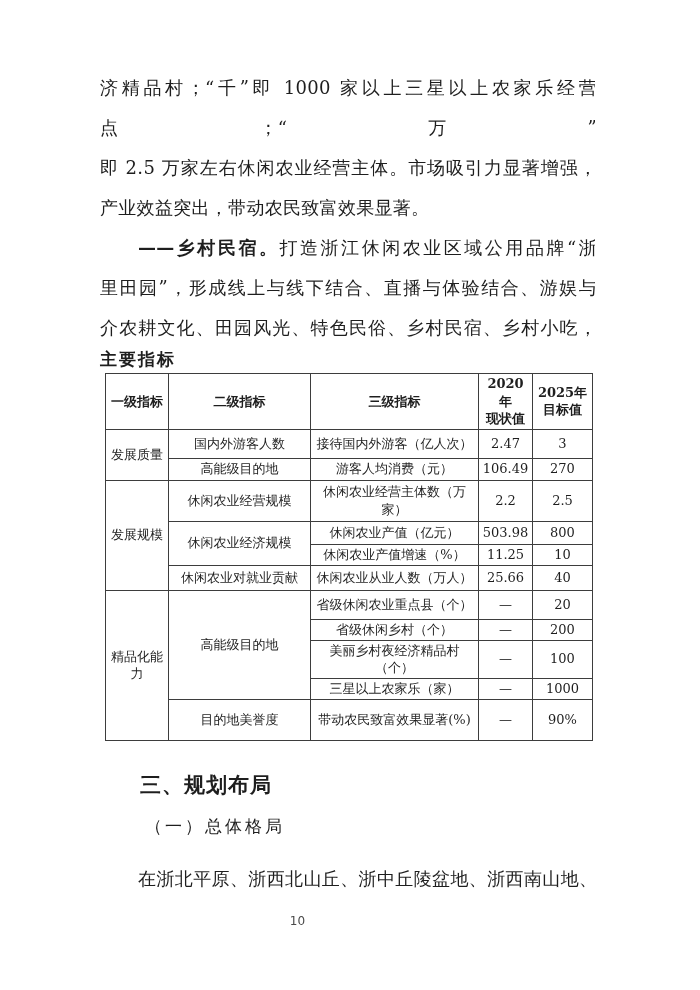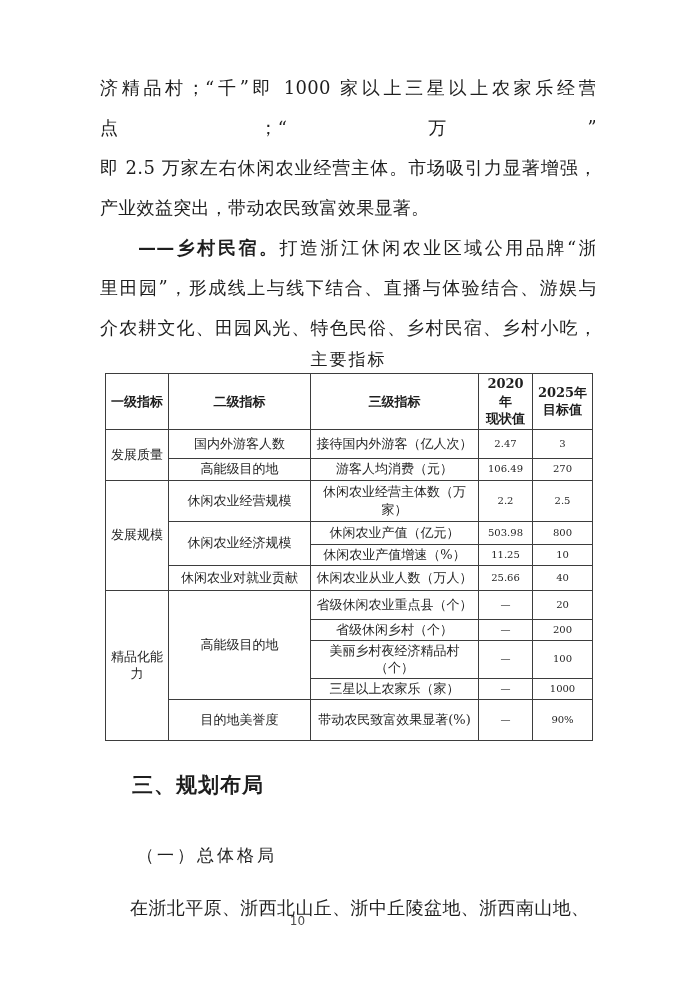--- a/index.html
+++ b/index.html
@@ -31,9 +31,8 @@
 
   .table-title {
     margin-top:0px;
-    text-align:center;
     font-family:"DejaVu Sans", sans-serif;
-    font-weight:normal;
+    font-weight:bold;
     font-size:17px;
     line-height:22px;
     letter-spacing:2px;

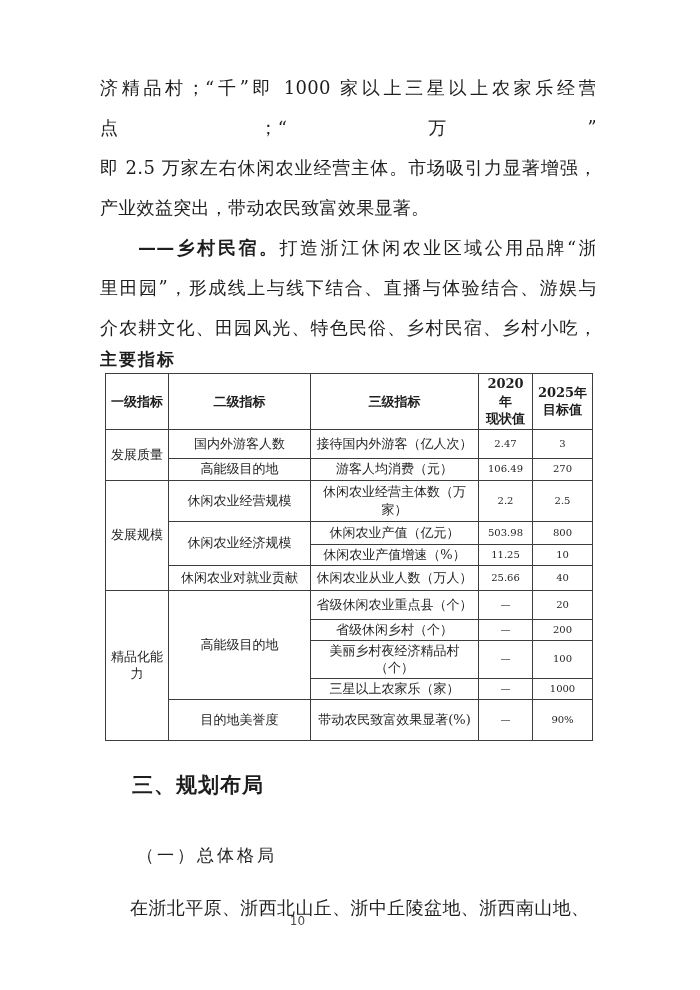--- a/index.html
+++ b/index.html
@@ -56,7 +56,7 @@
   table.indicators th { font-weight:bold; }
   .pre { white-space:pre-line; }
   .nw  { white-space:nowrap; }
-  .num { font-size:10px; }
+  .num { font-size:13px; }
 
   .bottom {
     position:absolute;

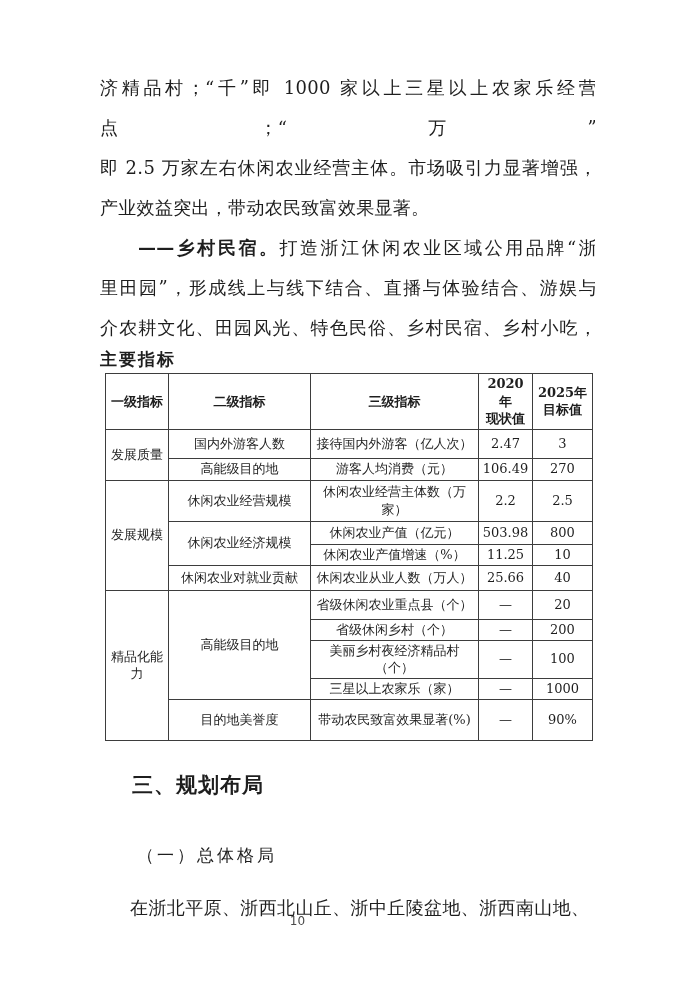--- a/index.html
+++ b/index.html
@@ -60,7 +60,7 @@
 
   .bottom {
     position:absolute;
-    left:92px; top:770px;
+    left:100px; top:770px;
     width:497px;
   }
   .section-heading {

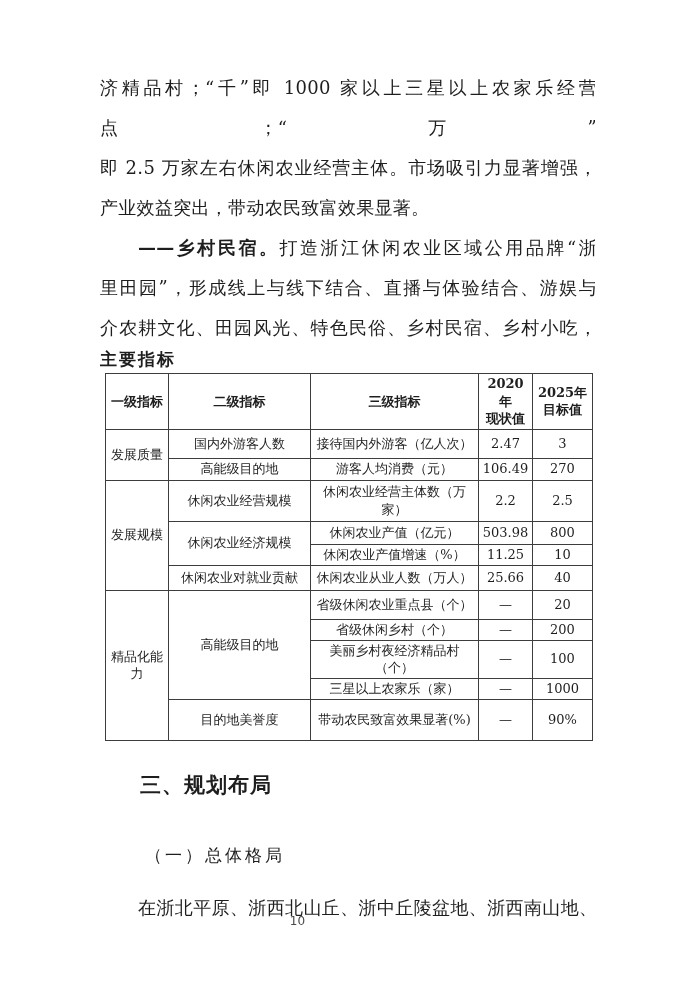--- a/index.html
+++ b/index.html
@@ -74,7 +74,7 @@
   .subsection-heading {
     font-size:17px;
     line-height:24px;
-    margin-top:43px;
+    margin-top:14px;
     padding-left:45px;
     letter-spacing:3px;
   }

